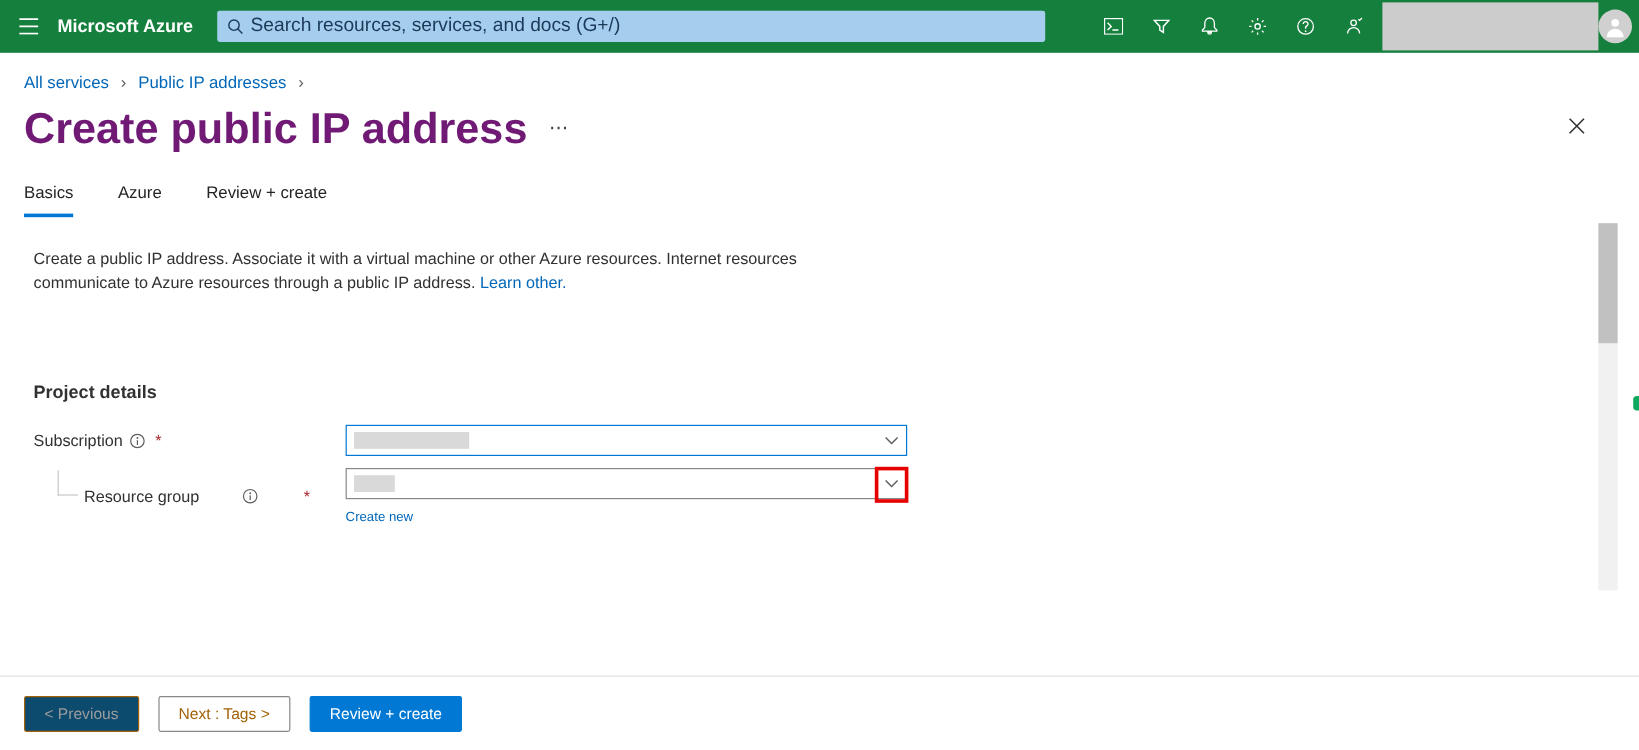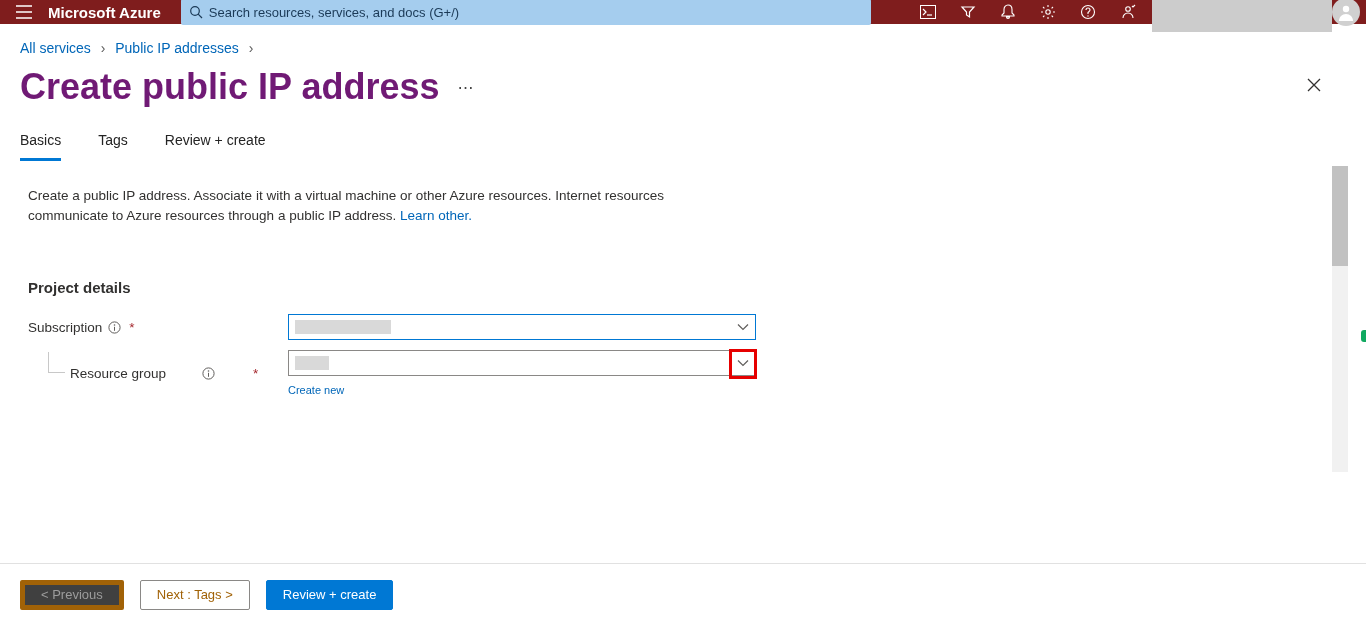--- a/index.html
+++ b/index.html
@@ -6,7 +6,7 @@
   html, body { width: 1366px; height: 625px; overflow: hidden; background: #ffffff; }
 
   
-  .topbar { height: 24px; background: #7f1d1d; display: flex; align-items: center; color: #fff; }
+  .topbar { height: 44px; background: #15803d; display: flex; align-items: center; color: #fff; }
   .topbar .hamburger { width: 48px; display:flex; justify-content:center; align-items:center; height:100%; cursor:pointer; }
   .topbar .brand { font-weight: 600; font-size: 15px; padding: 0 14px 0 0; white-space: nowrap; }
   .topbar .search-wrap { flex: 0 0 690px; height: 26px; background: #a5cdee; border-radius: 2px; display:flex; align-items:center; padding: 0 8px; margin-left: 6px; }

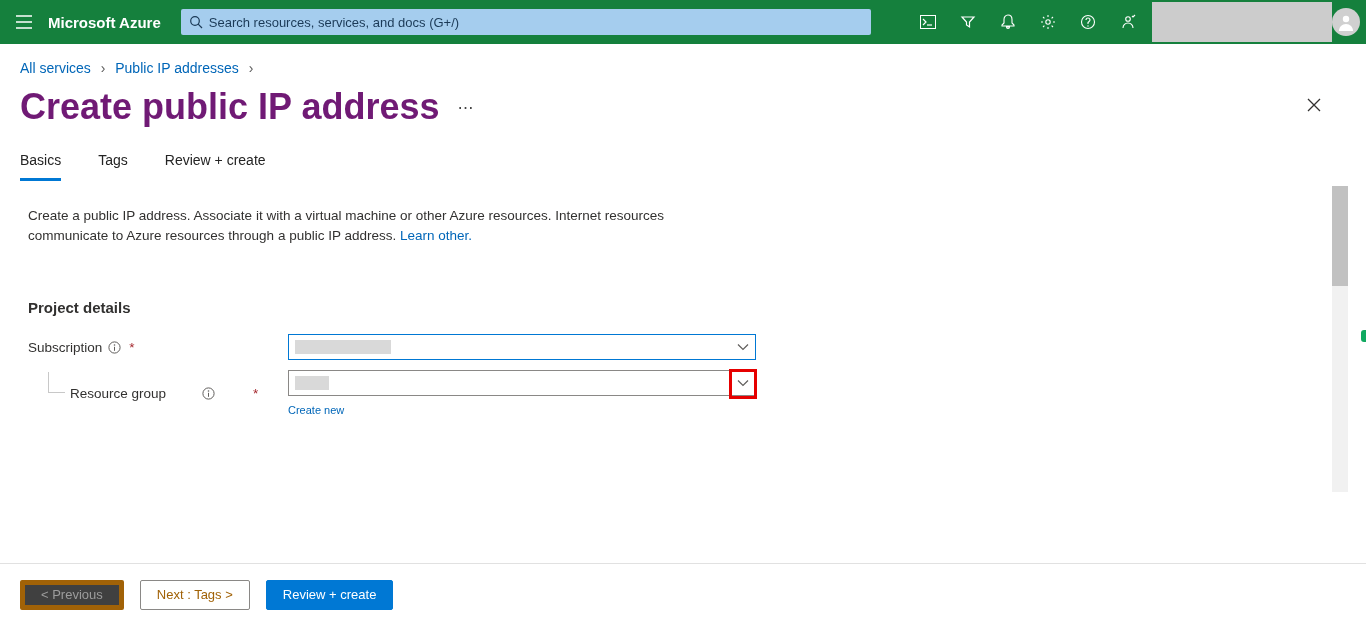--- a/index.html
+++ b/index.html
@@ -11,7 +11,7 @@
   .topbar .brand { font-weight: 600; font-size: 15px; padding: 0 14px 0 0; white-space: nowrap; }
   .topbar .search-wrap { flex: 0 0 690px; height: 26px; background: #a5cdee; border-radius: 2px; display:flex; align-items:center; padding: 0 8px; margin-left: 6px; }
   .topbar .search-wrap svg { margin-right: 6px; }
-  .topbar .search-wrap input { flex:1; background: transparent; border: none; outline: none; font-size: 13px; color: #1b3a57; }
+  .topbar .search-wrap input { flex:1; background: transparent; border: none; outline: none; font-size: 16px; color: #1b3a57; }
   .topbar .search-wrap input::placeholder { color: #1b3a57; }
   .topbar .spacer { flex: 1; }
   .topbar .iconbtn { width: 40px; height: 40px; display:flex; justify-content:center; align-items:center; cursor:pointer; }

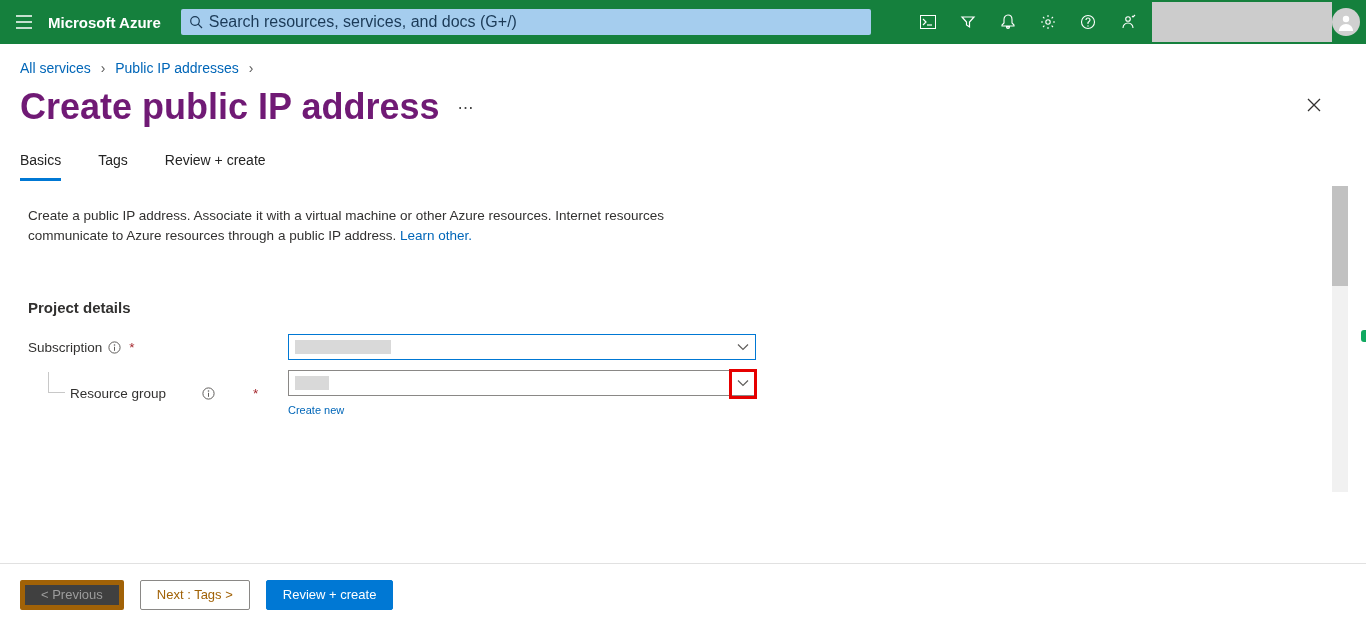--- a/index.html
+++ b/index.html
@@ -154,7 +154,7 @@
 
 <div class="tabs">
   <div class="tab active">Basics</div>
-  <div class="tab">Tags</div>
+  <div class="tab">Azure</div>
   <div class="tab">Review + create</div>
 </div>
 

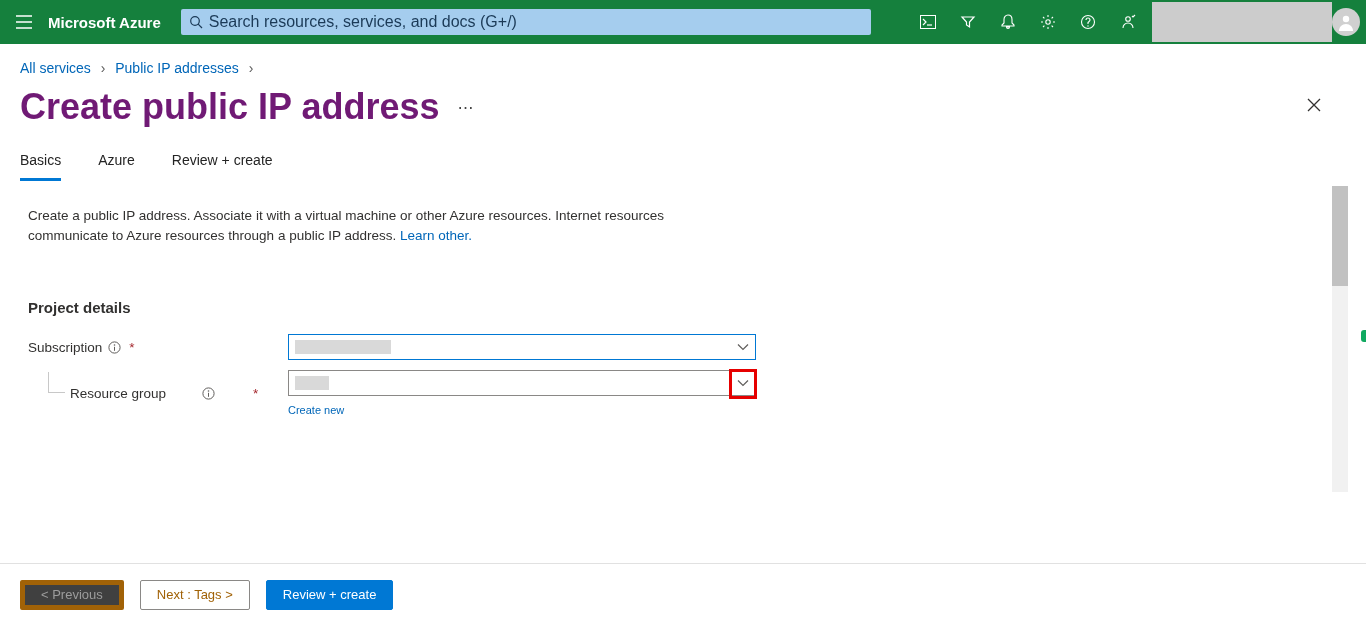--- a/index.html
+++ b/index.html
@@ -42,7 +42,7 @@
 
   .content p.lead { max-width: 720px; line-height: 1.45; margin-bottom: 4px; }
   .content a.link { color:#0066b8; text-decoration:none; cursor:pointer; }
-  .section-title { font-weight: 600; font-size: 15px; margin-top: 54px; margin-bottom: 18px; }
+  .section-title { font-weight: 600; font-size: 15px; margin-top: 74px; margin-bottom: 18px; }
   .section-desc { max-width: 740px; line-height: 1.45; margin-bottom: 24px; }
 
   .form-row { display:flex; align-items:center; margin-bottom: 6px; }

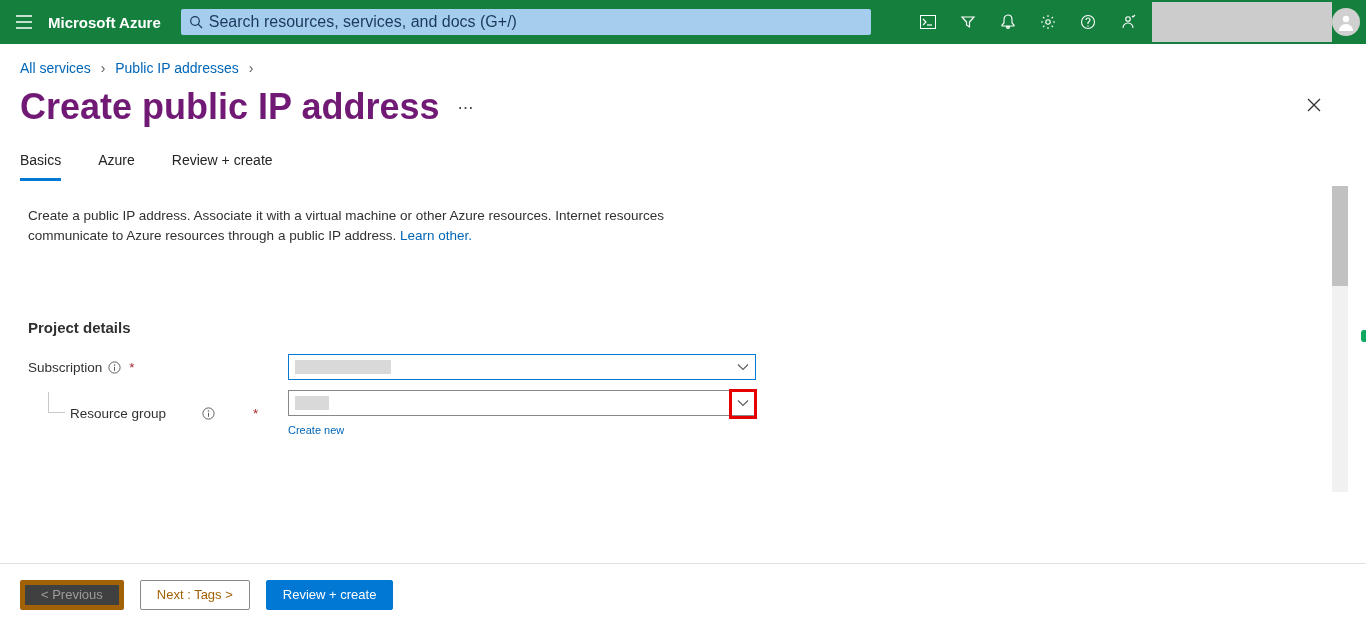--- a/index.html
+++ b/index.html
@@ -64,7 +64,7 @@
   
   .footer { position:absolute; left:0; right:0; bottom:0; height: 62px; border-top: 1px solid #e1e1e1; display:flex; align-items:center; padding-left: 20px; gap: 16px; background:#fff; }
   .btn { height: 30px; padding: 0 16px; font-size: 13px; border-radius: 2px; cursor:pointer; display:inline-flex; align-items:center; justify-content:center; }
-  .btn.prev { background: #404040; color:#9c9c9c; border:5px solid #a16207; cursor:default; }
+  .btn.prev { background: #0c4a6e; color:#9c9c9c; border:1px solid #a16207; cursor:default; }
   .btn.next { background: #fff; color:#a16207; border:1px solid #8a8886; }
   .btn.primary { background: #0078d4; color:#fff; border:1px solid #0078d4; }
 

